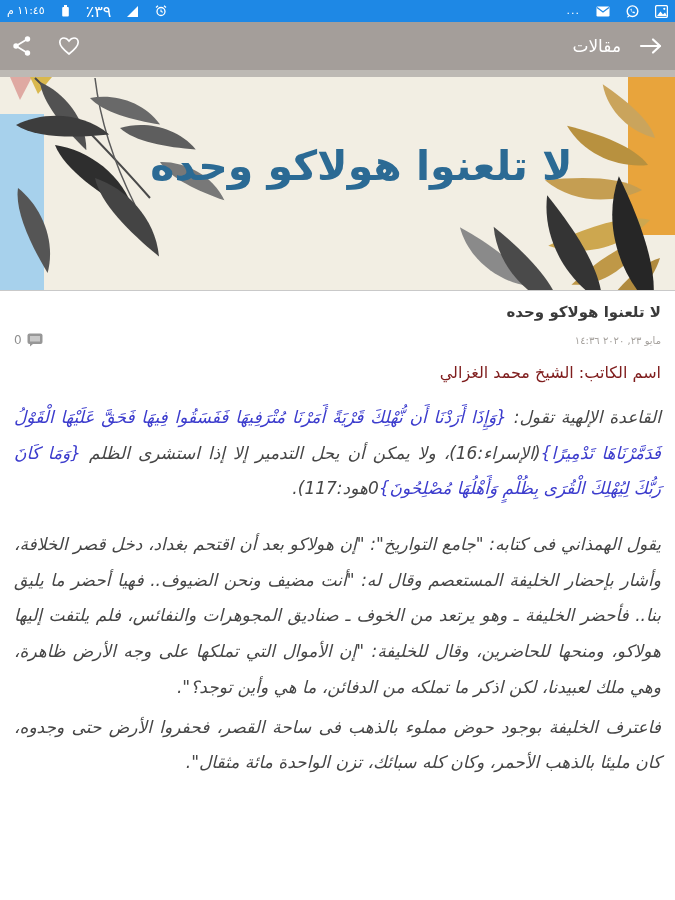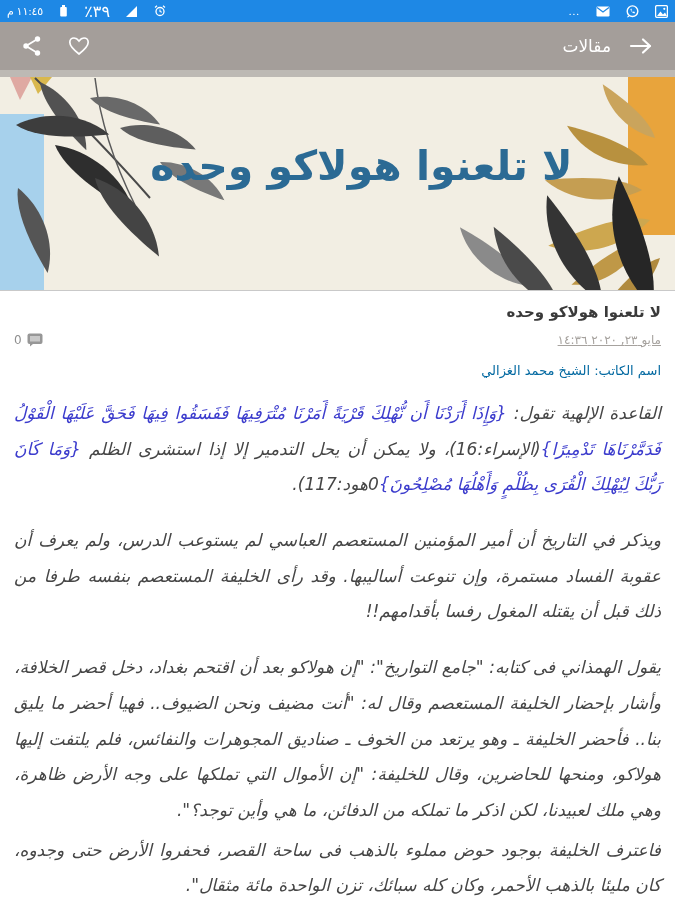--- a/index.html
+++ b/index.html
@@ -8,7 +8,7 @@
   
   .status-bar{height:22px;background:#1e88e5;display:flex;align-items:center;
               justify-content:space-between;padding:0 7px;color:#fff;}
-  .sb-group{display:flex;align-items:center;gap:16px;font-family:Liberation Serif, serif;}
+  .sb-group{display:flex;align-items:center;gap:16px;}
   .sb-time{font-size:11px;direction:rtl;line-height:22px;}
   .sb-pct{font-size:16px;direction:rtl;}
   .sb-more{font-size:11px;letter-spacing:1px;line-height:10px;}

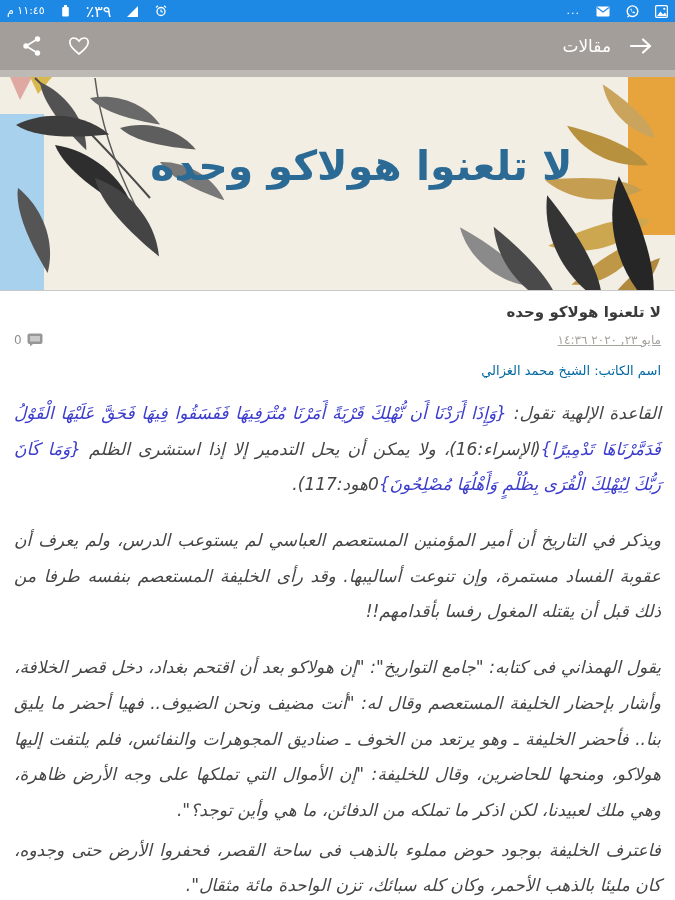--- a/index.html
+++ b/index.html
@@ -14,7 +14,7 @@
   .sb-more{font-size:11px;letter-spacing:1px;line-height:10px;}
   .sb-icon{display:block;}
   
-  .app-bar{height:48px;background:#a49e9a;display:flex;align-items:center;padding:0 22px;}
+  .app-bar{height:48px;background:#a49e9a;display:flex;align-items:center;padding:0 12px;}
   .ab-left{display:flex;align-items:center;gap:26px;}
   .ab-right{margin-left:auto;display:flex;align-items:center;gap:18px;}
   .ab-title{color:#fff;font-size:17px;direction:rtl;}

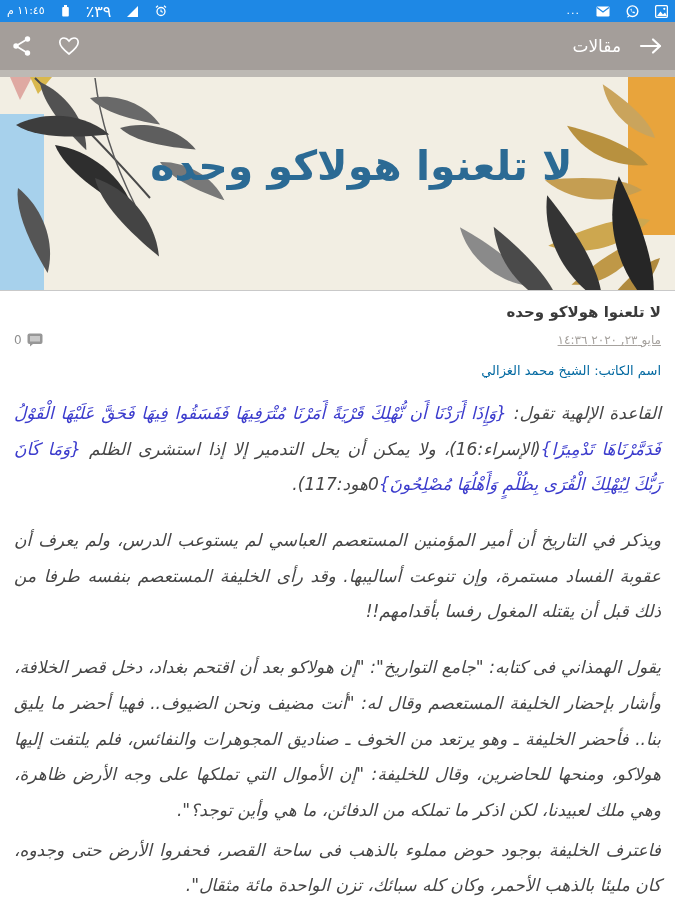--- a/index.html
+++ b/index.html
@@ -29,7 +29,7 @@
   .content{border-top:1px solid #c9c9c9;padding:12px 14px 0;direction:rtl;}
   .article-title{margin:0;font-size:15px;font-weight:bold;color:#3a3a3a;}
   .meta-row{display:flex;justify-content:space-between;align-items:center;margin-top:12px;}
-  .date{font-size:12px;color:#a6a29e;direction:rtl;text-decoration:underline;}
+  .date{font-size:10px;color:#a6a29e;direction:rtl;}
   .comments{display:flex;align-items:center;gap:5px;direction:ltr;color:#8f8f8f;font-size:12px;}
   .author{margin:16px 0 0;font-size:13px;color:#0369a1;}
   .body-text{margin-top:18px;}

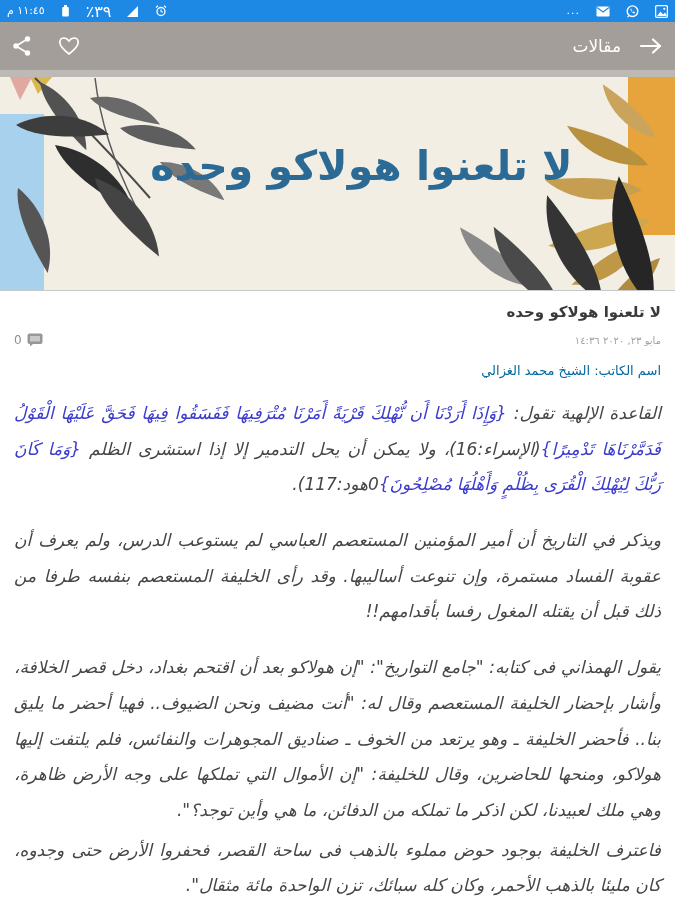--- a/index.html
+++ b/index.html
@@ -31,7 +31,7 @@
   .meta-row{display:flex;justify-content:space-between;align-items:center;margin-top:12px;}
   .date{font-size:10px;color:#a6a29e;direction:rtl;}
   .comments{display:flex;align-items:center;gap:5px;direction:ltr;color:#8f8f8f;font-size:12px;}
-  .author{margin:16px 0 0;font-size:13px;color:#0369a1;}
+  .author{margin:16px 0 0;font-size:16px;color:#7f1d1d;}
   .body-text{margin-top:18px;}
   .body-text p{margin:0 0 20px;font-size:17px;line-height:2.1;color:#464646;
                text-align:justify;font-style:italic;}

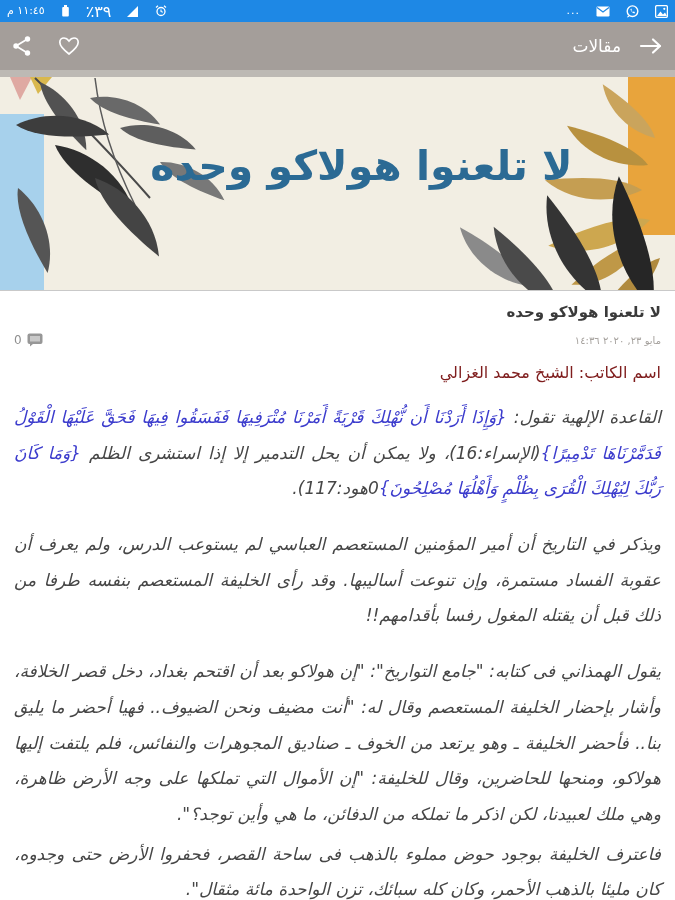--- a/index.html
+++ b/index.html
@@ -164,7 +164,6 @@
 
   <div class="body-text">
     <p><span>القاعدة الإلهية تقول: </span><span class="verse">{وَإِذَا أَرَدْنَا أَن نُّهْلِكَ قَرْيَةً أَمَرْنَا مُتْرَفِيهَا فَفَسَقُوا فِيهَا فَحَقَّ عَلَيْهَا الْقَوْلُ فَدَمَّرْنَاهَا تَدْمِيرًا}</span><span>(الإسراء:16)، ولا يمكن أن يحل التدمير إلا إذا استشرى الظلم </span><span class="verse">{وَمَا كَانَ رَبُّكَ لِيُهْلِكَ الْقُرَى بِظُلْمٍ وَأَهْلُهَا مُصْلِحُونَ}</span><span>0هود:117).</span></p>
-    <p>ويذكر في التاريخ أن أمير المؤمنين المستعصم العباسي لم يستوعب الدرس، ولم يعرف أن عقوبة الفساد مستمرة، وإن تنوعت أساليبها. وقد رأى الخليفة المستعصم بنفسه طرفا من ذلك قبل أن يقتله المغول رفسا بأقدامهم!!</p>
     <p class="tight">يقول الهمذاني فى كتابه: "جامع التواريخ": "إن هولاكو بعد أن اقتحم بغداد، دخل قصر الخلافة، وأشار بإحضار الخليفة المستعصم وقال له: "أنت مضيف ونحن الضيوف.. فهيا أحضر ما يليق بنا.. فأحضر الخليفة ـ وهو يرتعد من الخوف ـ صناديق المجوهرات والنفائس، فلم يلتفت إليها هولاكو، ومنحها للحاضرين، وقال للخليفة: "إن الأموال التي تملكها على وجه الأرض ظاهرة، وهي ملك لعبيدنا، لكن اذكر ما تملكه من الدفائن، ما هي وأين توجد؟".</p>
     <p>فاعترف الخليفة بوجود حوض مملوء بالذهب فى ساحة القصر، فحفروا الأرض حتى وجدوه، كان مليئا بالذهب الأحمر، وكان كله سبائك، تزن الواحدة مائة مثقال".</p>
 

